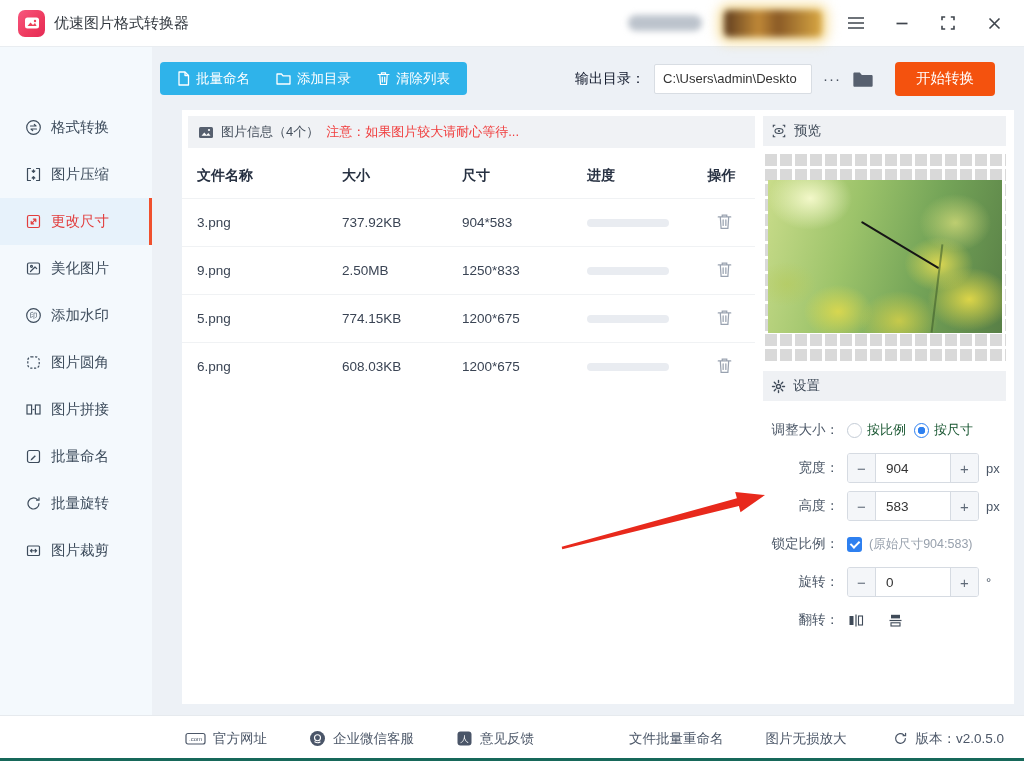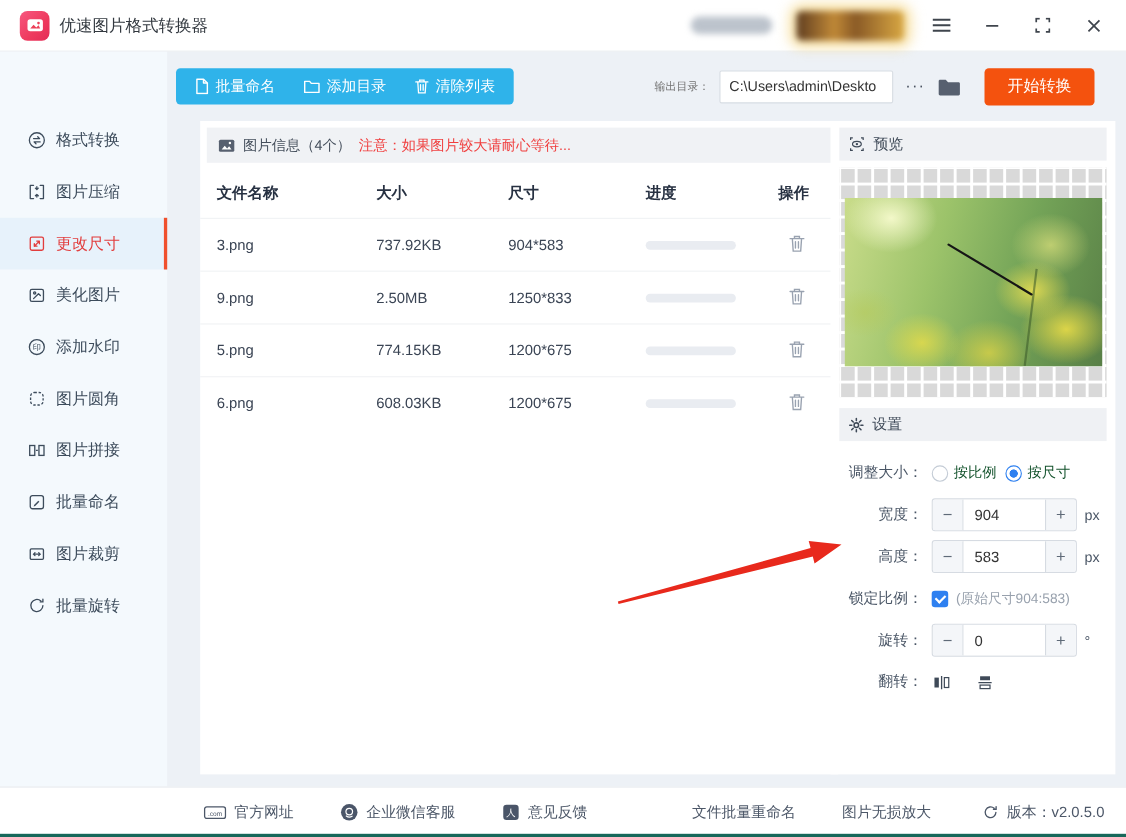--- a/index.html
+++ b/index.html
@@ -36,7 +36,7 @@
   .btn-blue { display:flex; align-items:center; gap:6px; border:0; background:transparent; color:#fff;
               font-size:13.5px; padding:0 13px; height:33px; cursor:pointer; font-family:inherit; }
   .out-group { margin-left:auto; display:flex; align-items:center; gap:9px; }
-  .out-label { font-size:10px; color:#737373; }
+  .out-label { font-size:14px; color:#0f172a; }
   .out-input { width:158px; height:30px; border:1px solid #d8dde3; border-radius:2px; background:#fff;
                font-size:13px; color:#333; padding:0 8px; font-family:inherit; }
   .more-btn { border:0; background:none; font-size:15px; color:#4a5260; letter-spacing:1px; cursor:pointer; padding:0 2px; }

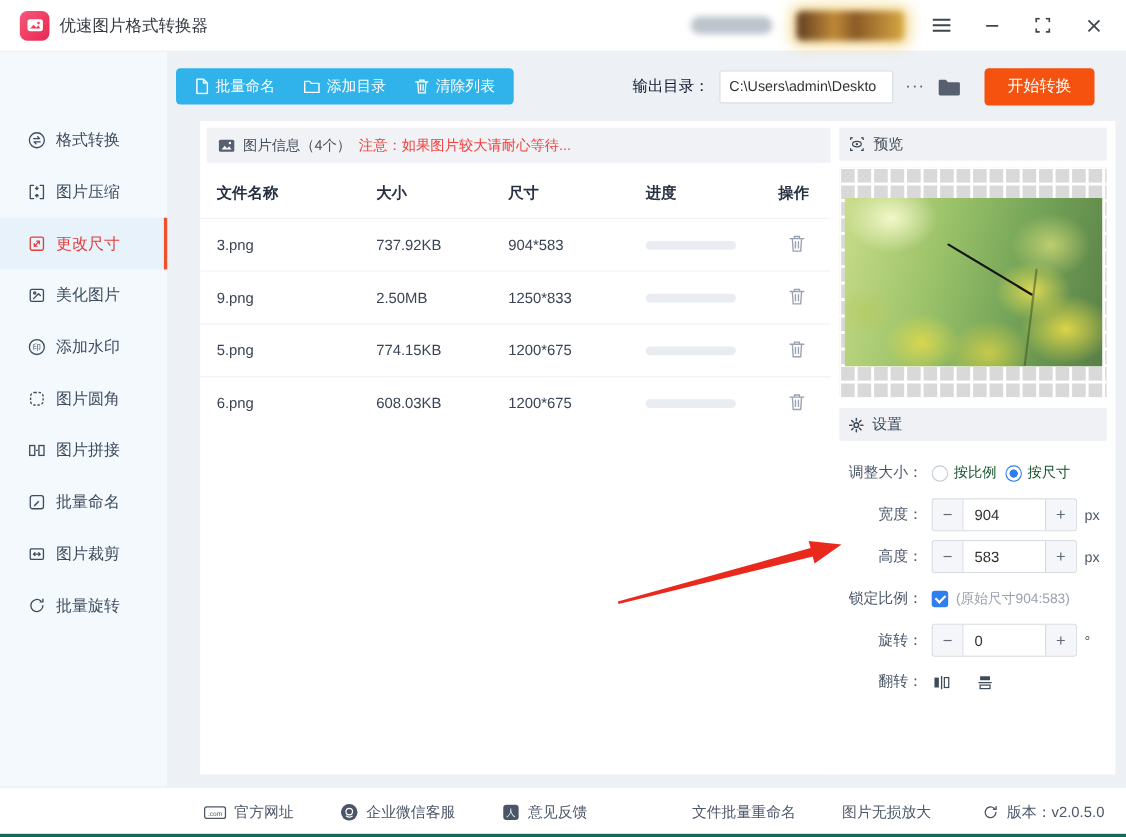--- a/index.html
+++ b/index.html
@@ -216,17 +216,17 @@
     </div>
     <div class="side-item">
       <svg class="ic" width="17" height="17" viewBox="0 0 17 17" fill="none" stroke="currentColor" stroke-width="1.2" stroke-linecap="round">
+          <path d="M14 8.5a5.5 5.5 0 1 1-1.8-4.1"></path>
+          <path d="M14 2.8v2.4h-2.4"></path>
+        </svg>
+      <span>批量旋转</span>
+    </div>
+    <div class="side-item">
+      <svg class="ic" width="17" height="17" viewBox="0 0 17 17" fill="none" stroke="currentColor" stroke-width="1.2" stroke-linecap="round">
           <rect x="2.5" y="4" width="12" height="9.5" rx="1"></rect>
           <path d="M5.5 8.75h6M6.8 7.4L5.5 8.75l1.3 1.35M10.2 7.4l1.3 1.35-1.3 1.35"></path>
         </svg>
       <span>图片裁剪</span>
-    </div>
-    <div class="side-item">
-      <svg class="ic" width="17" height="17" viewBox="0 0 17 17" fill="none" stroke="currentColor" stroke-width="1.2" stroke-linecap="round">
-          <path d="M14 8.5a5.5 5.5 0 1 1-1.8-4.1"></path>
-          <path d="M14 2.8v2.4h-2.4"></path>
-        </svg>
-      <span>批量旋转</span>
     </div>
   </aside>
 

